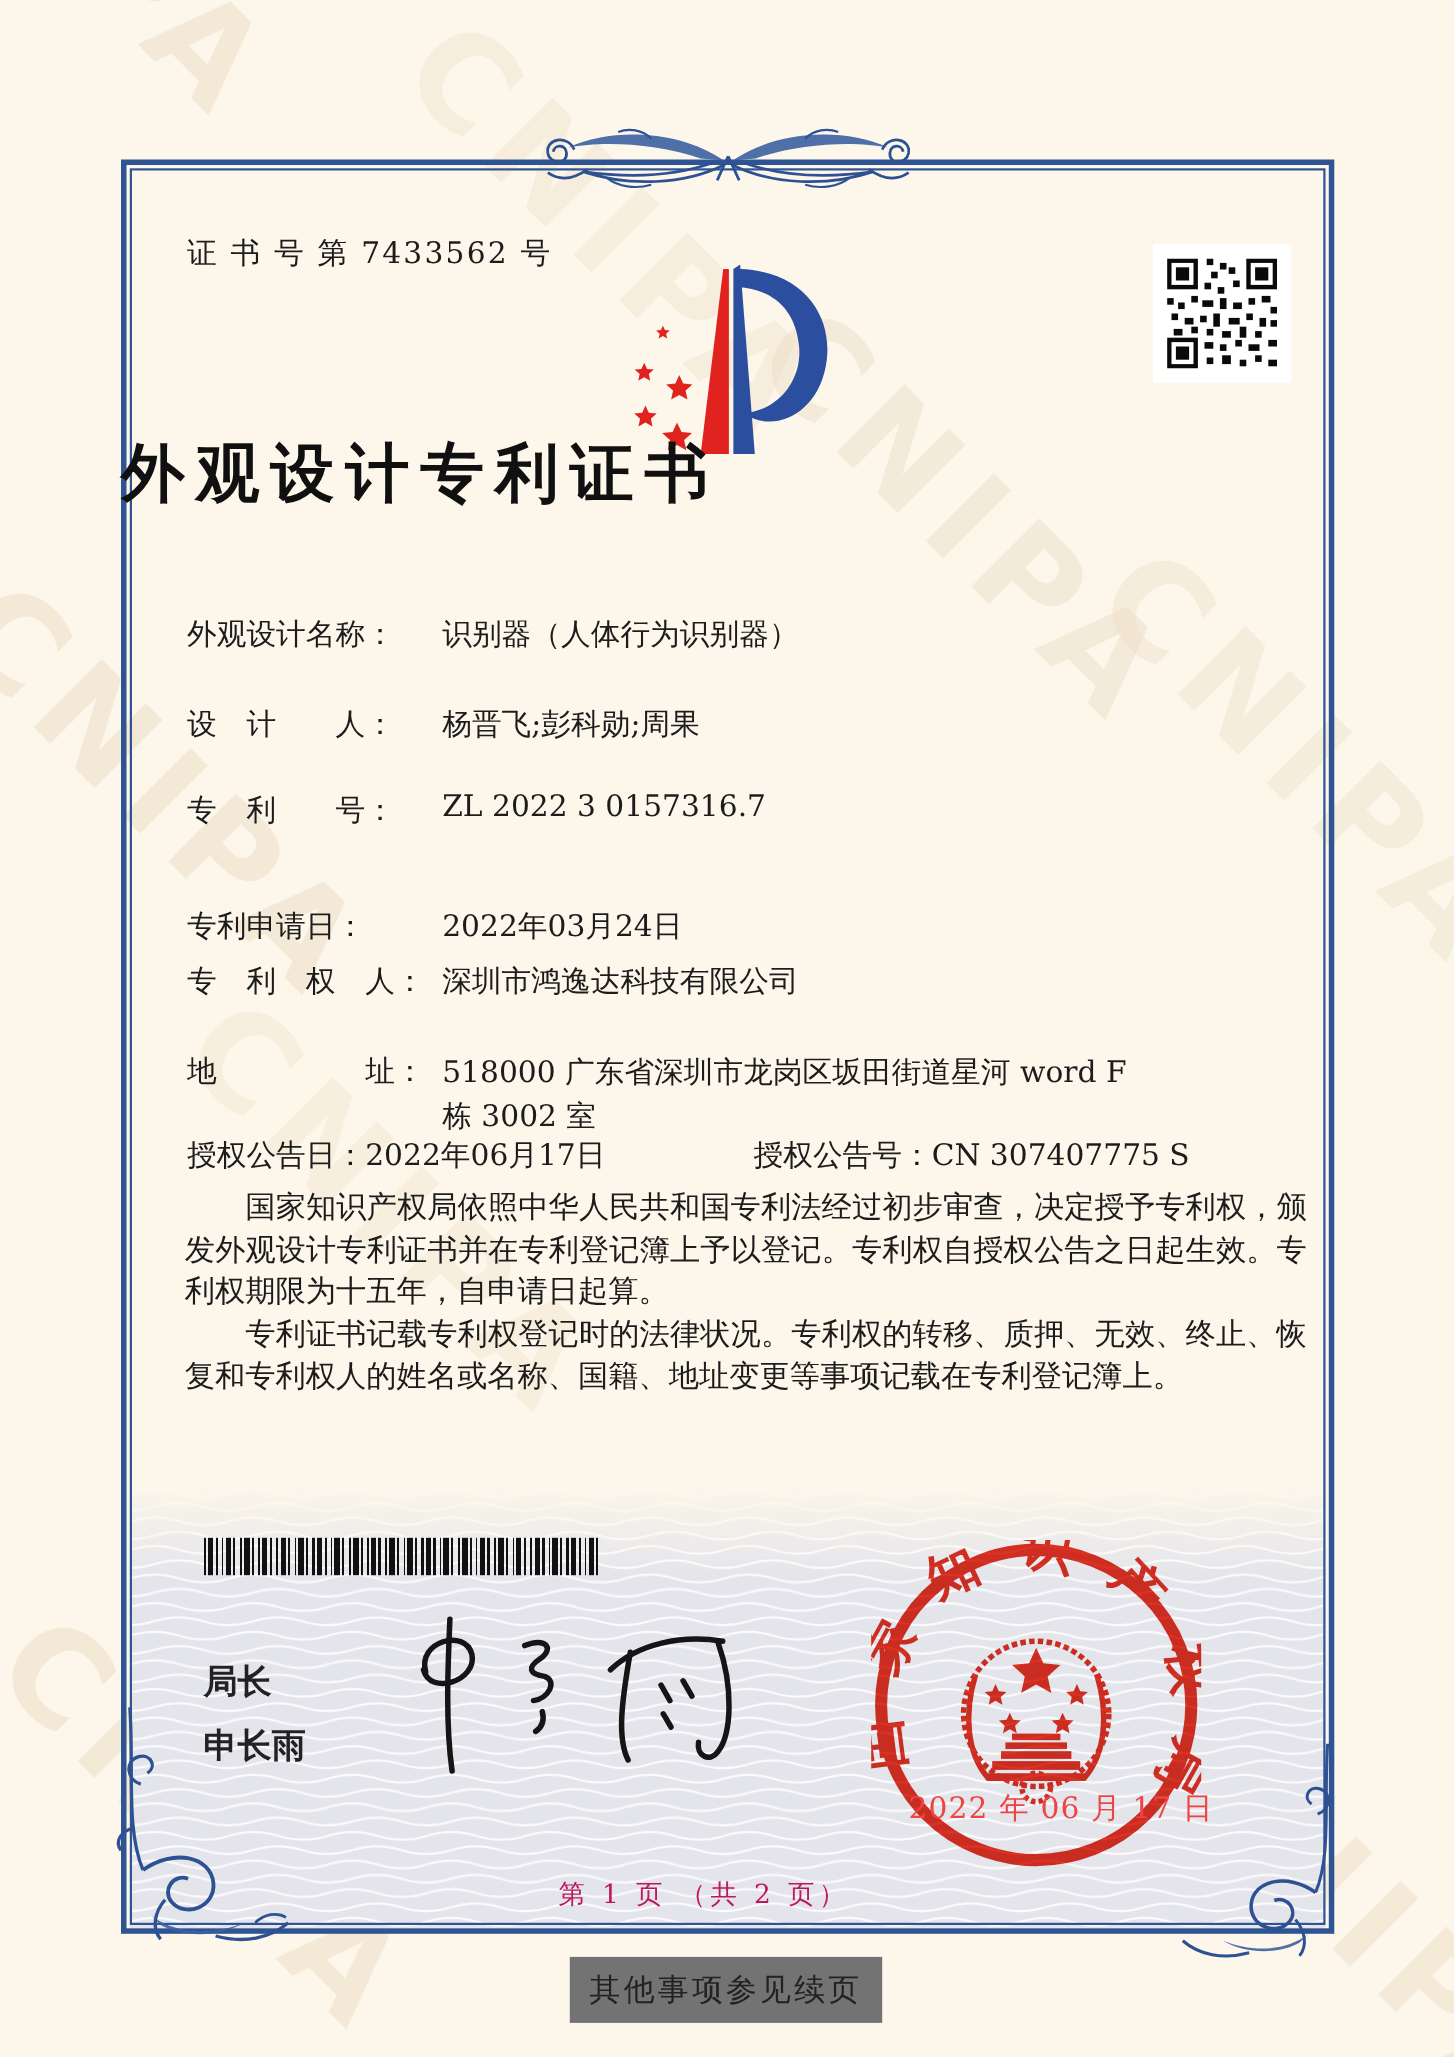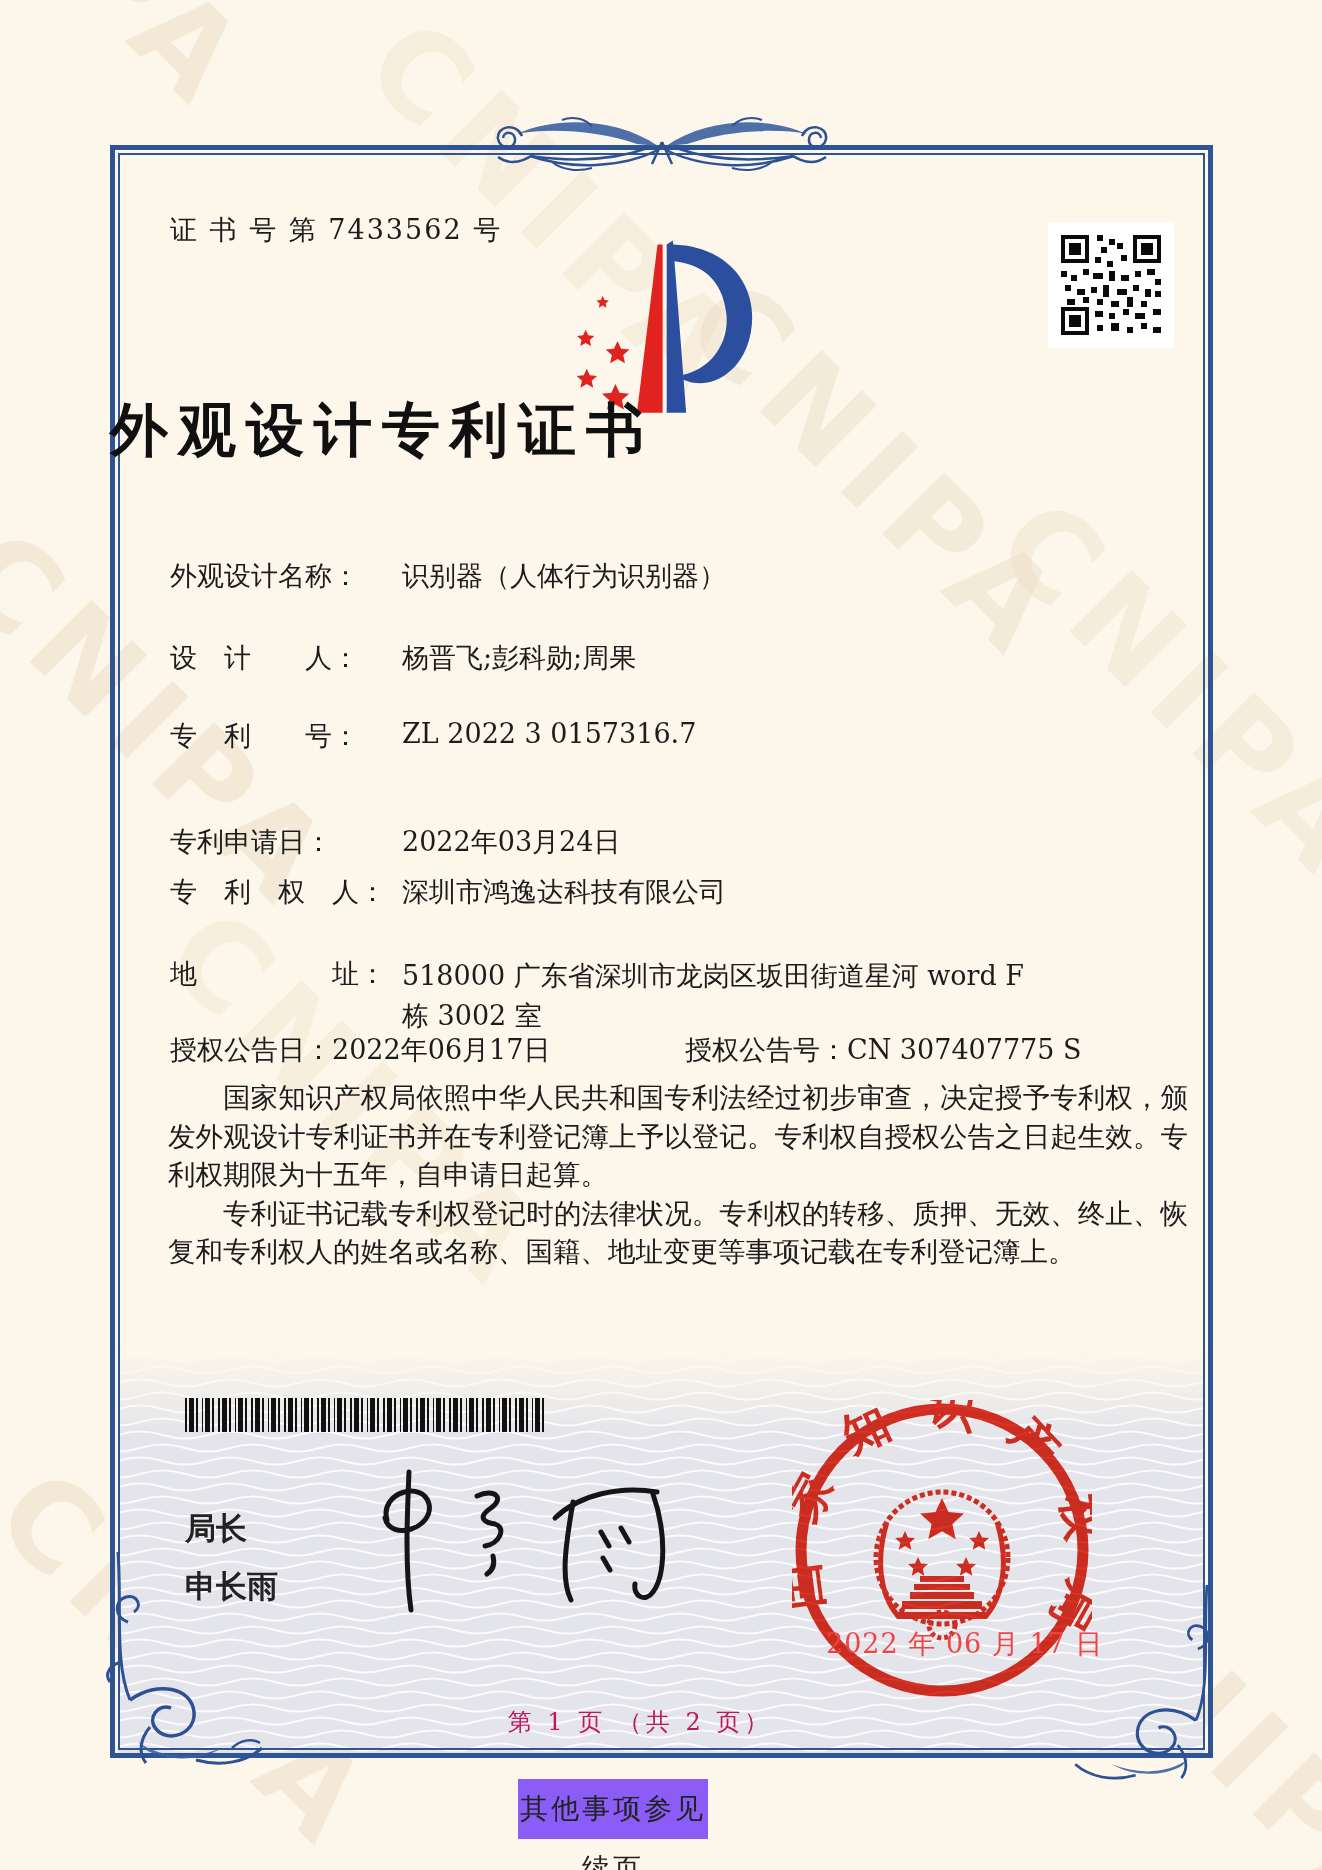--- a/index.html
+++ b/index.html
@@ -66,8 +66,8 @@
     z-index:6;font-size:24px;color:#be185d;letter-spacing:4px;
   }
   .cont-box{
-    position:absolute;left:518px;top:1779px;width:190px;height:60px;
-    background:#8b5cf6;z-index:6;text-align:center;line-height:60px;
+    position:absolute;left:518px;top:1779px;width:284px;height:60px;
+    background:#737373;z-index:6;text-align:center;line-height:60px;
     font-size:28px;color:#222;letter-spacing:3px;
   }
   .qr-box{position:absolute;left:1048px;top:222px;width:126px;height:126px;

